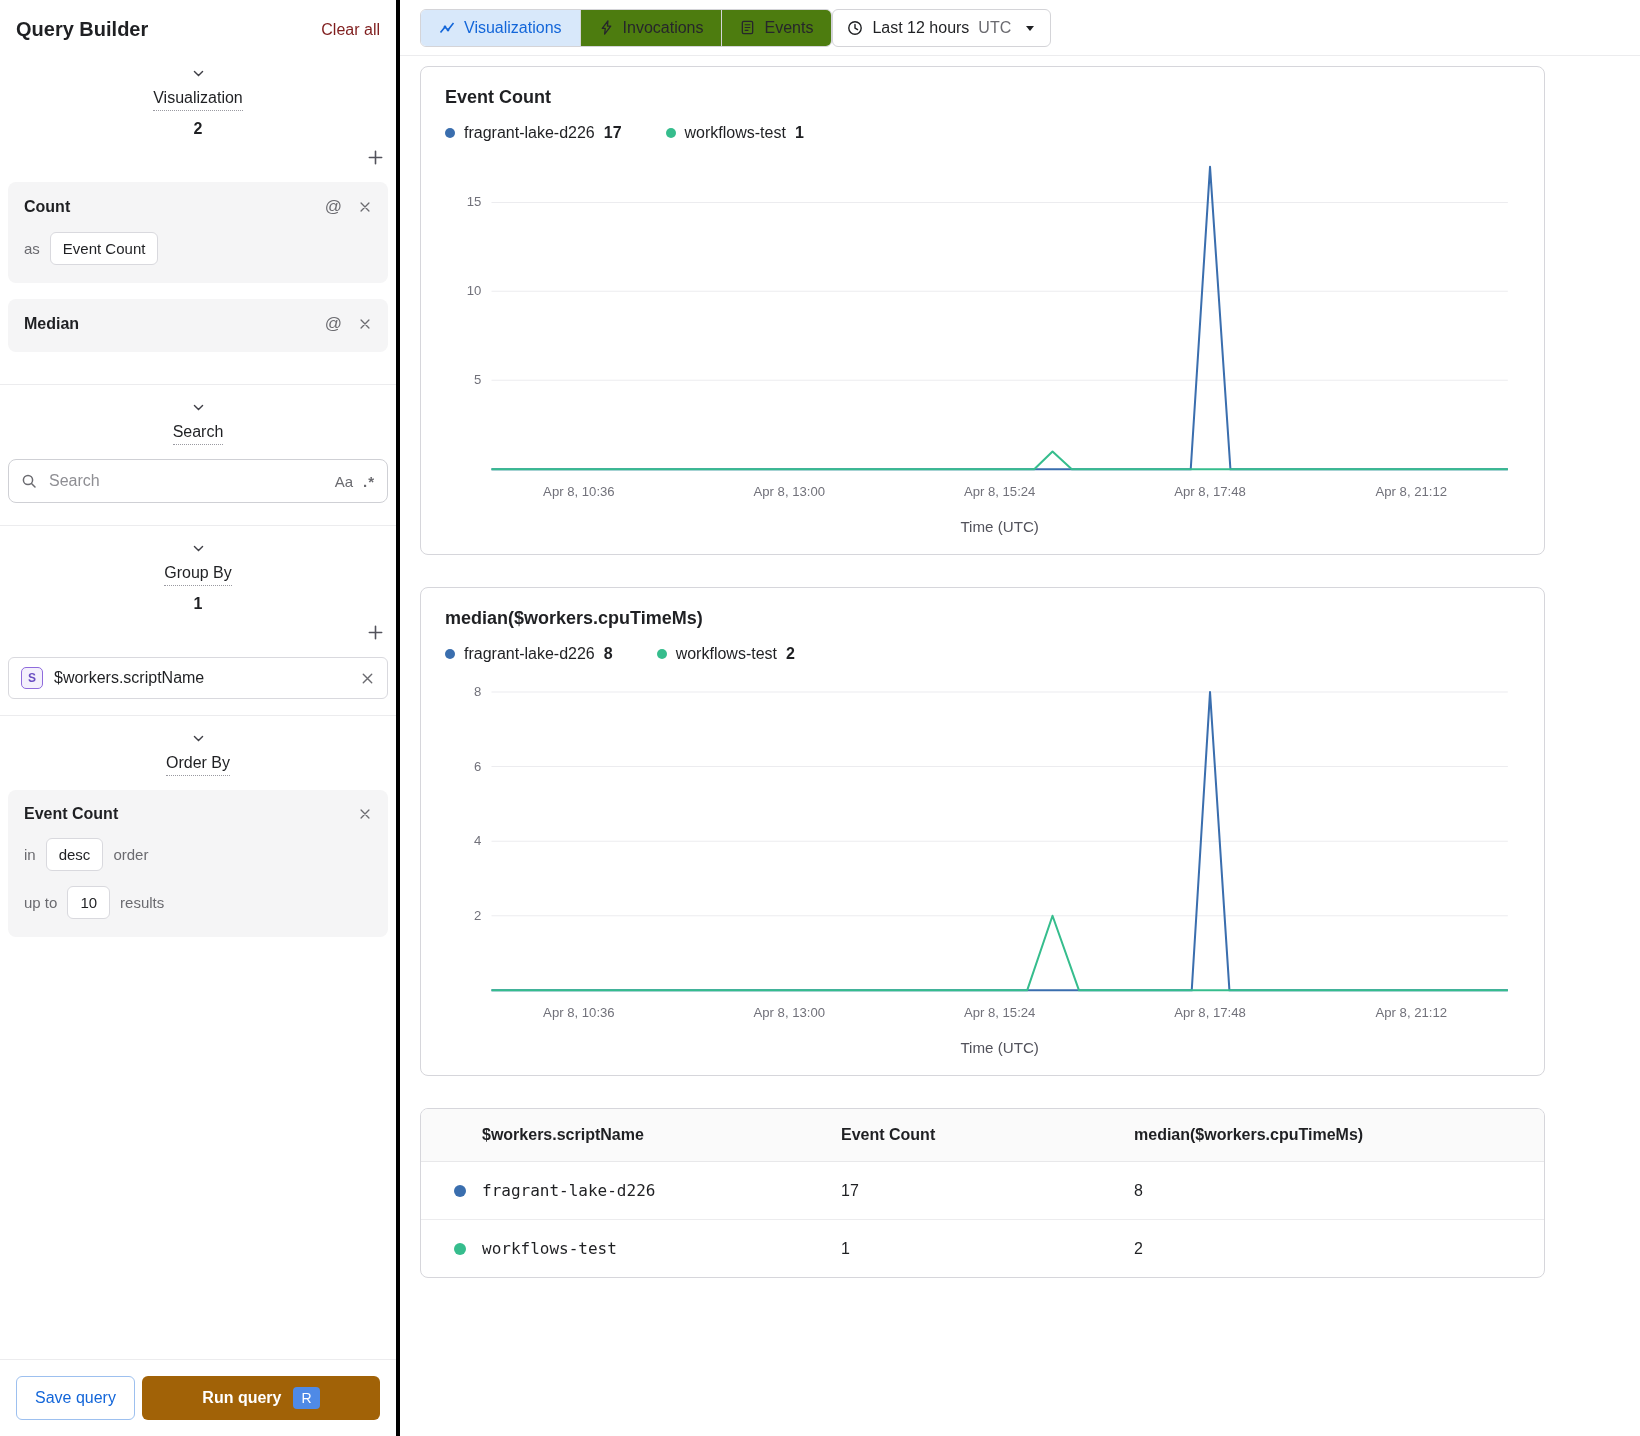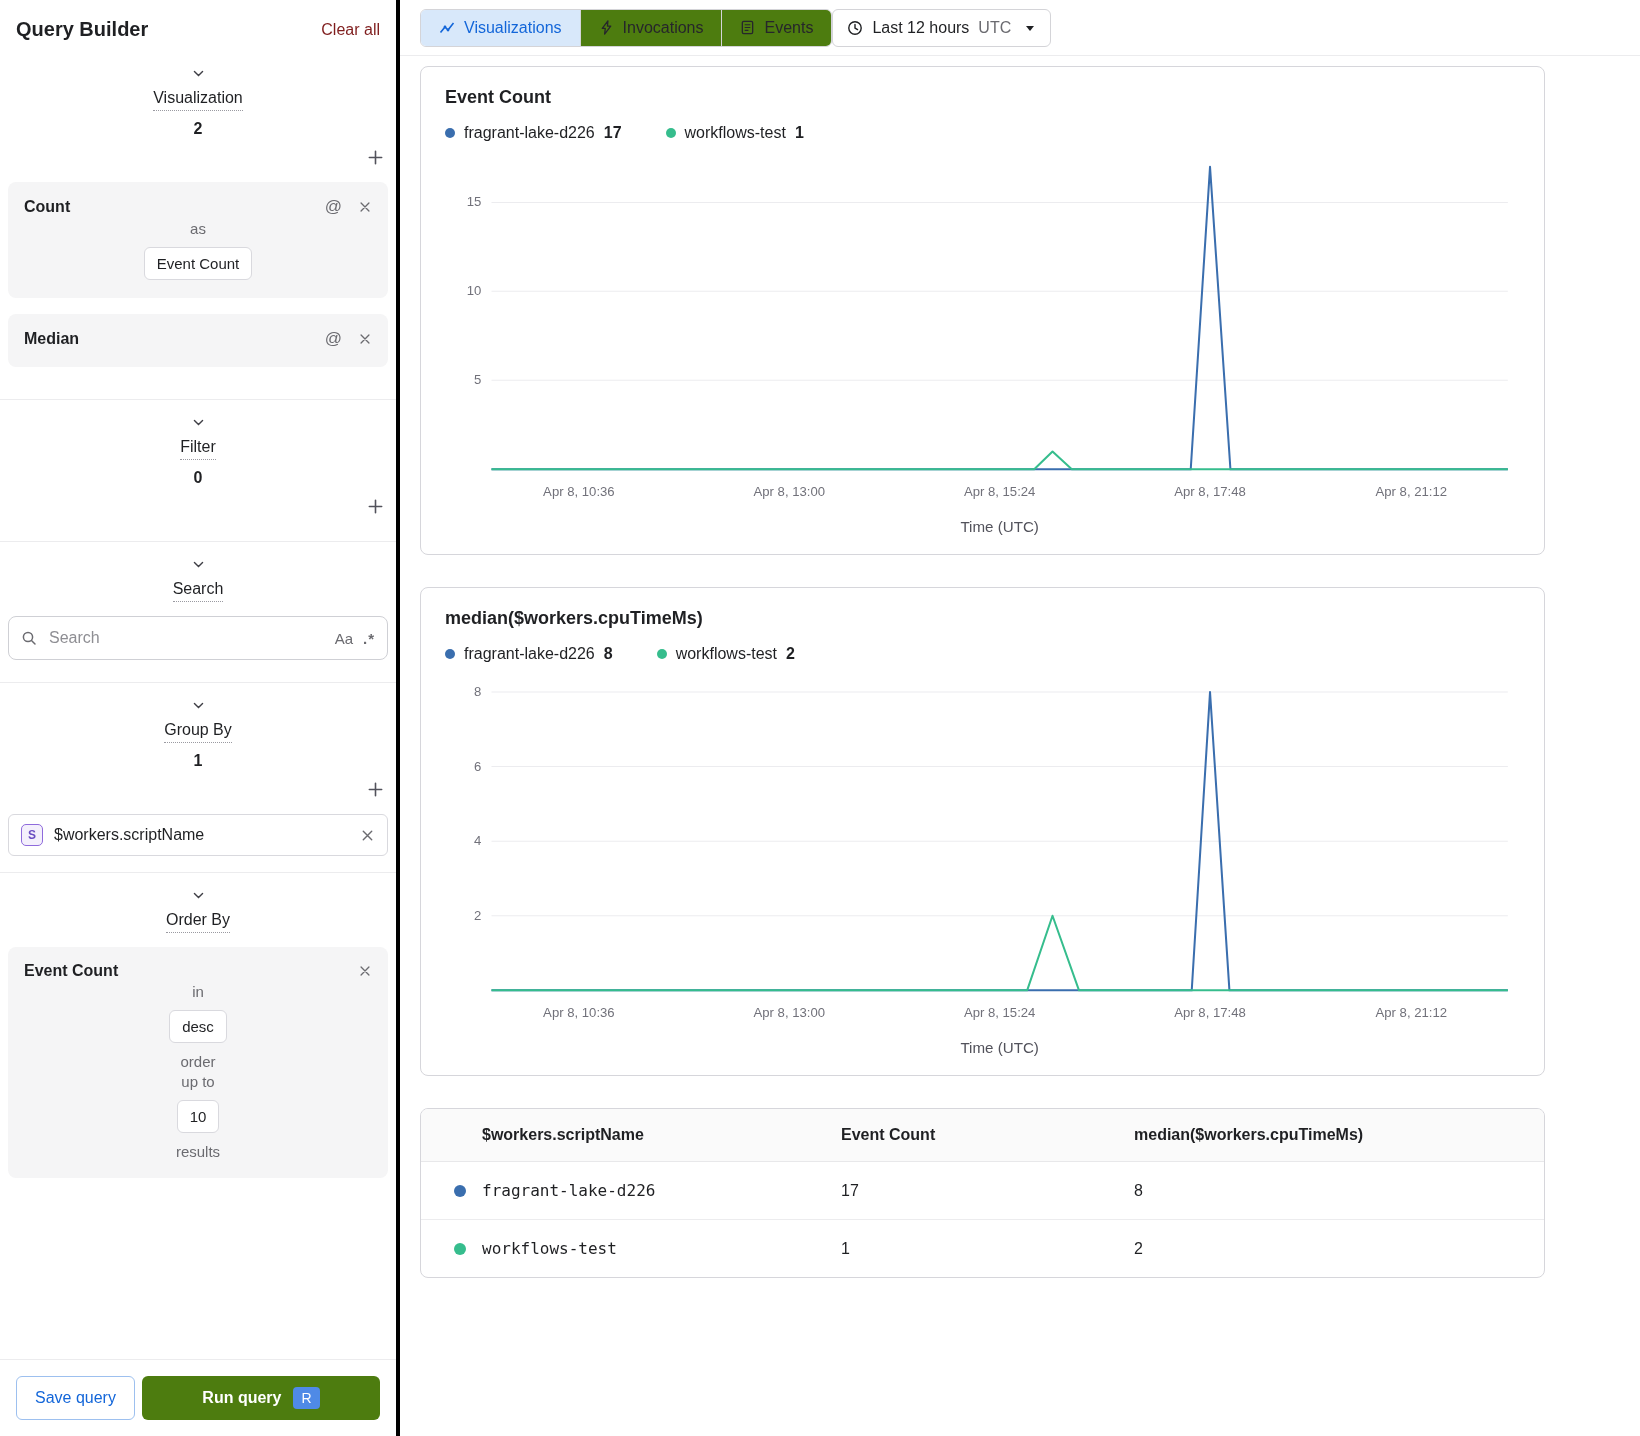--- a/index.html
+++ b/index.html
@@ -29,7 +29,7 @@
   .card-head { display:flex; align-items:center; }
   .card-title { font-size:16px; font-weight:600; flex:1; }
   .icon-btn { color:#6b6b70; margin-left:16px; cursor:pointer; display:flex; align-items:center; font-size:17px; }
-  .card-row { display:flex; align-items:center; gap:10px; margin-top:3px; font-size:15px; color:#6b6b70;flex-direction:column; }
+  .card-row { display:flex; align-items:center; gap:10px; margin-top:15px; font-size:15px; color:#6b6b70; }
   .value-box { background:#fff; border:1px solid #d9d9de; border-radius:6px; padding:7px 12px; color:#1f2023; font-size:15px; display:inline-flex; align-items:center; gap:9px; }
   .type-chip { width:22px; height:22px; border-radius:5px; display:inline-flex; align-items:center; justify-content:center; font-size:12px; font-weight:700; }
   .chip-n { border:1.5px solid #dfa13e; color:#a06a10; background:#fdf5e3; }

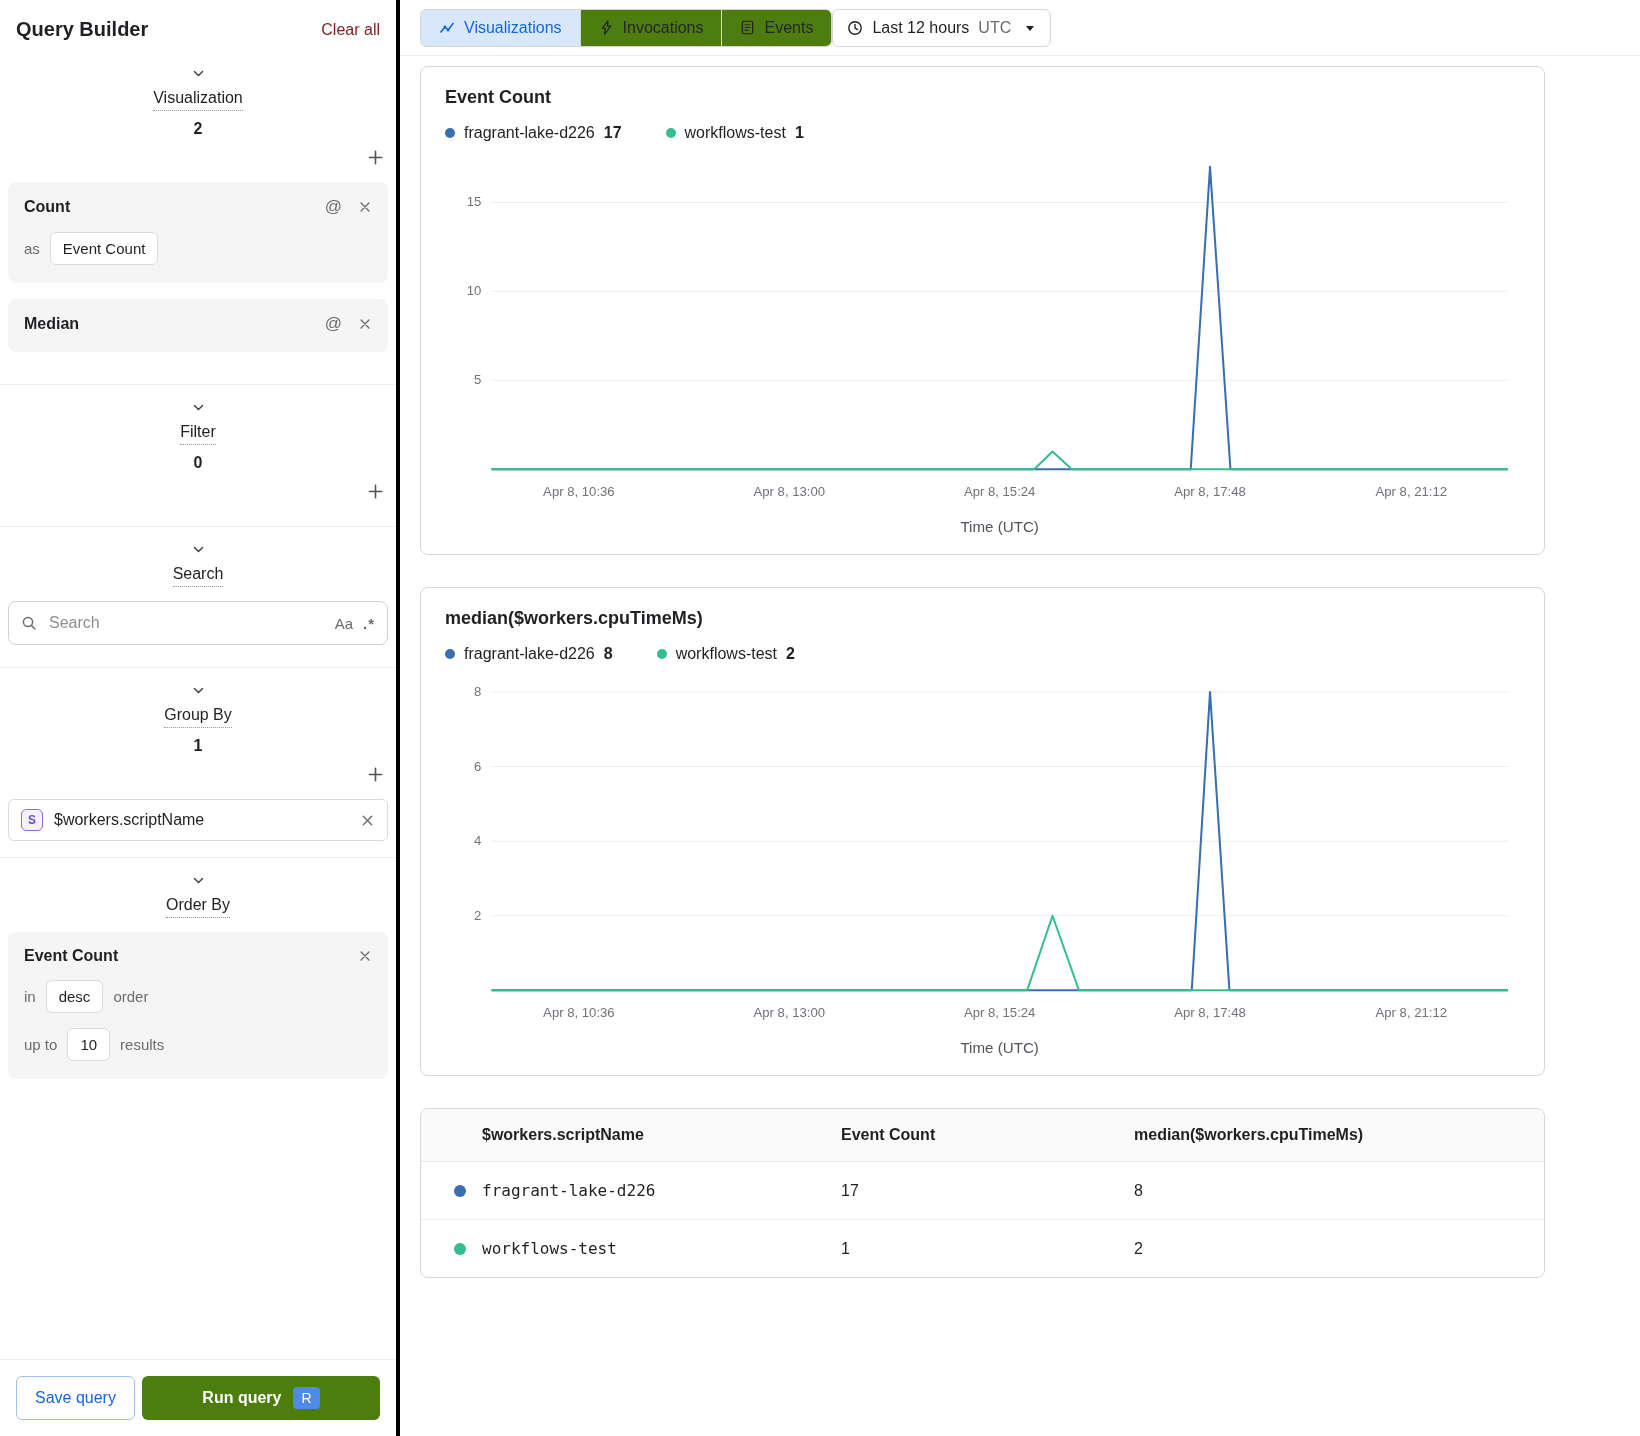--- a/index.html
+++ b/index.html
@@ -139,22 +139,6 @@
         </div>
       </div>
 
-      <div class="section">
-        <div class="sec-head" style="padding-bottom:8px;">
-          <span class="chev">
-            <svg width="13" height="13" viewBox="0 0 16 16">
-                <path d="M3 5.5l5 5 5-5" fill="none" stroke="#3f3f46" stroke-width="1.7" stroke-linecap="round"></path>
-              </svg>
-          </span>
-          <span class="sec-label">Filter</span>
-          <span class="sec-count">0</span>
-          <span class="sec-plus">
-            <svg width="17" height="17" viewBox="0 0 16 16">
-                <path d="M8 2.2v11.6M2.2 8h11.6" stroke="#52525b" stroke-width="1.5" stroke-linecap="round"></path>
-              </svg>
-          </span>
-        </div>
-      </div>
 
       <div class="section">
         <div class="sec-head">

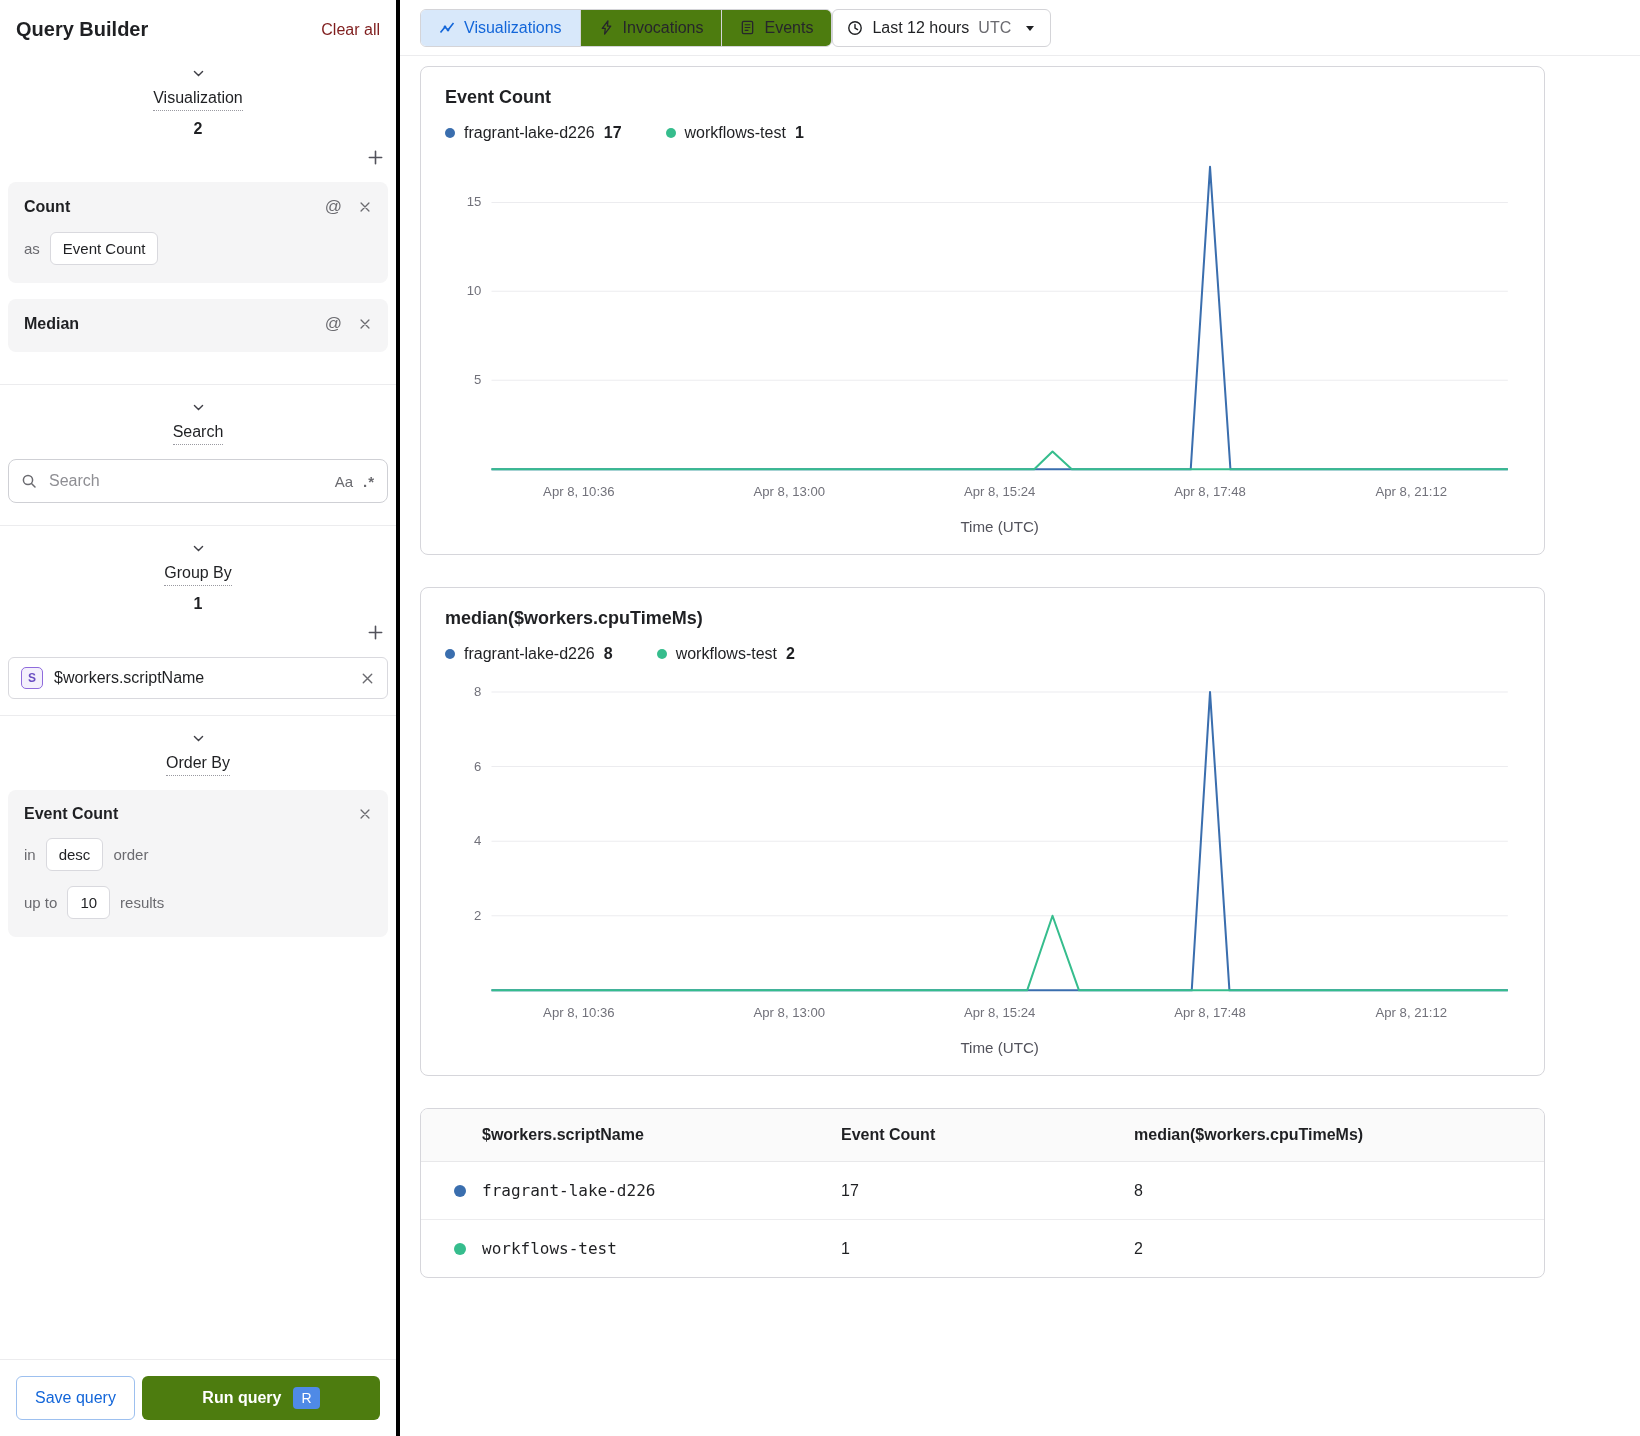--- a/index.html
+++ b/index.html
@@ -46,7 +46,7 @@
 
   .sb-footer { border-top:1px solid #ececee; padding:16px; display:flex; gap:7px; }
   .btn-save { background:#fff; border:1px solid #9dc0ef; color:#1366d9; font-size:16px; border-radius:6px; padding:0 18px; height:44px; cursor:pointer; font-family:inherit; }
-  .btn-run { flex:1; background:#4d7c0f; color:#fff; border:none; border-radius:6px; font-size:16px; font-weight:600; height:44px; display:flex; align-items:center; justify-content:center; gap:12px; cursor:pointer; font-family:inherit; }
+  .btn-run { flex:1; background:#a16207; color:#fff; border:none; border-radius:6px; font-size:16px; font-weight:600; height:44px; display:flex; align-items:center; justify-content:center; gap:12px; cursor:pointer; font-family:inherit; }
   .run-badge { background:#4f8ae6; border-radius:4px; padding:3px 8px; font-size:14px; font-weight:400; }
 
   

